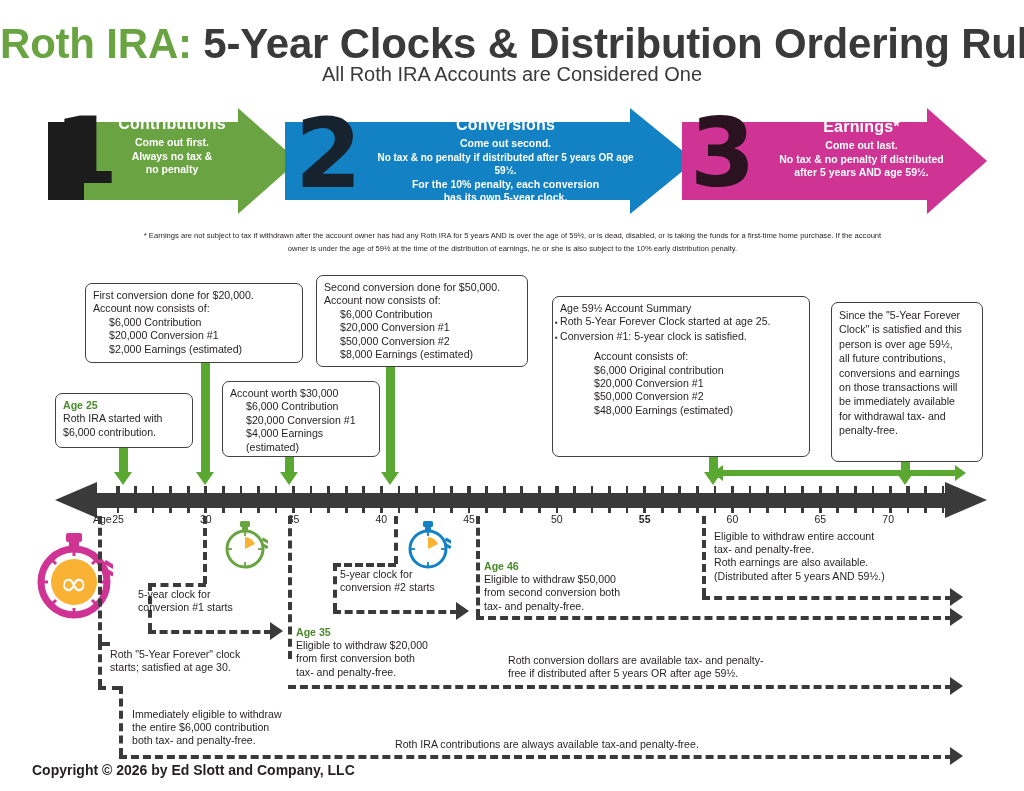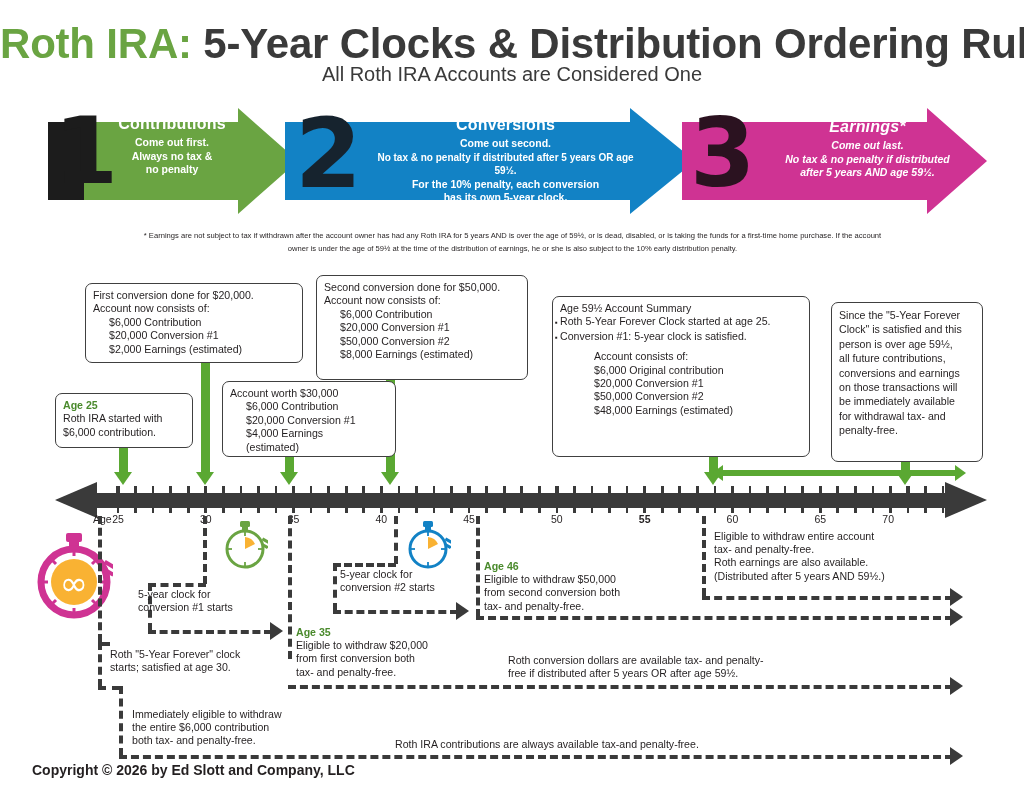--- a/index.html
+++ b/index.html
@@ -110,7 +110,7 @@
       <polygon points="0,14 245,14 245,0 305,53 245,106 245,92 0,92" fill="#cf3393"></polygon>
     </svg>
     <div class="bignum" style="left:8px;top:6px;color:#2b1220;font-size:94px;">3</div>
-    <div class="steptxt" style="left:88px;top:10px;width:195px;font-style:italic;">
+    <div class="steptxt" style="left:82px;top:10px;width:195px;">
       <div class="stephead">Earnings*</div>
       <div class="stepsub">
         <div>Come out last.</div>

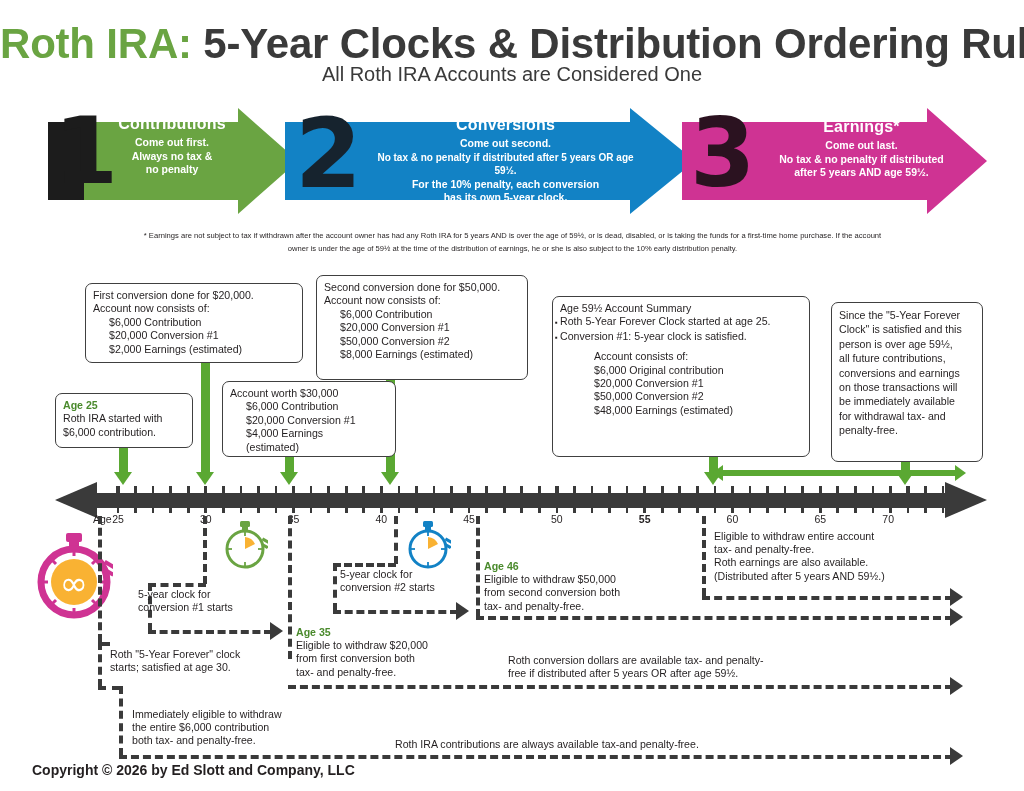--- a/index.html
+++ b/index.html
@@ -152,7 +152,7 @@
     <div class="ind">$2,000 Earnings (estimated)</div>
   </div>
 
-  <div class="box" style="left:316px;top:275px;width:212px;height:105px;">
+  <div class="box" style="left:316px;top:275px;width:212px;height:92px;">
     <div>Second conversion done for $50,000.</div>
     <div>Account now consists of:</div>
     <div class="ind">$6,000 Contribution</div>

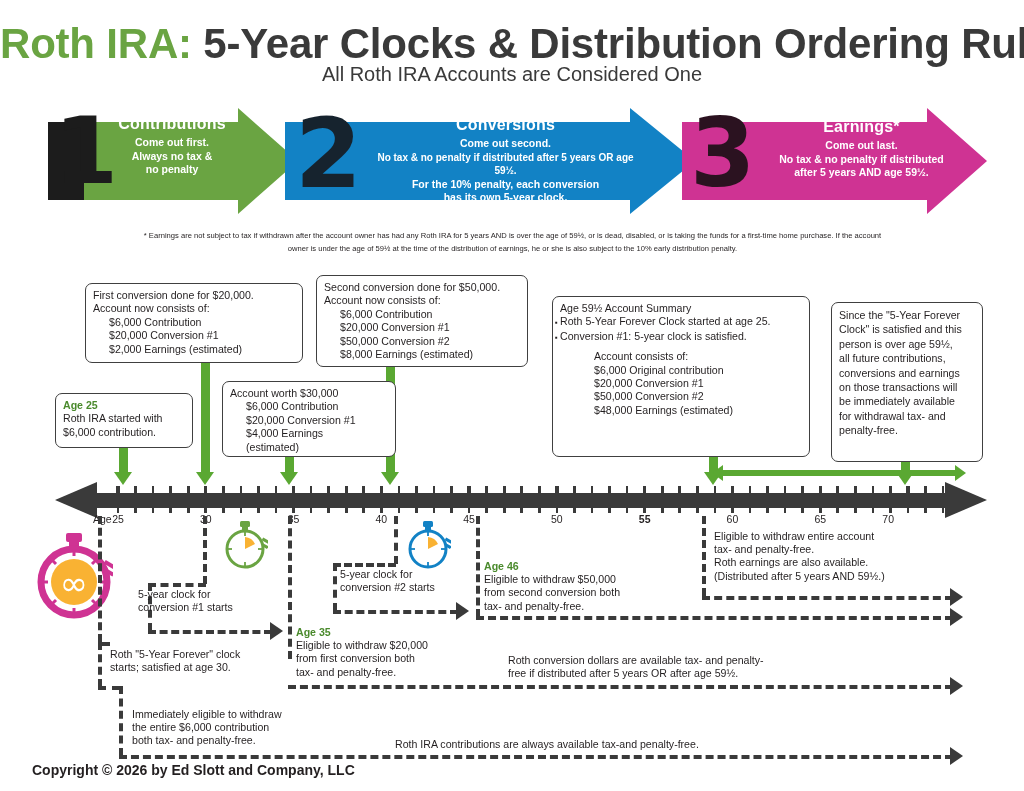--- a/index.html
+++ b/index.html
@@ -161,7 +161,7 @@
     <div class="ind">$8,000 Earnings (estimated)</div>
   </div>
 
-  <div class="box" style="left:222px;top:381px;width:174px;height:76px;">
+  <div class="box" style="left:222px;top:381px;width:158px;height:76px;">
     <div>Account worth $30,000</div>
     <div class="ind">$6,000 Contribution</div>
     <div class="ind">$20,000 Conversion #1</div>

